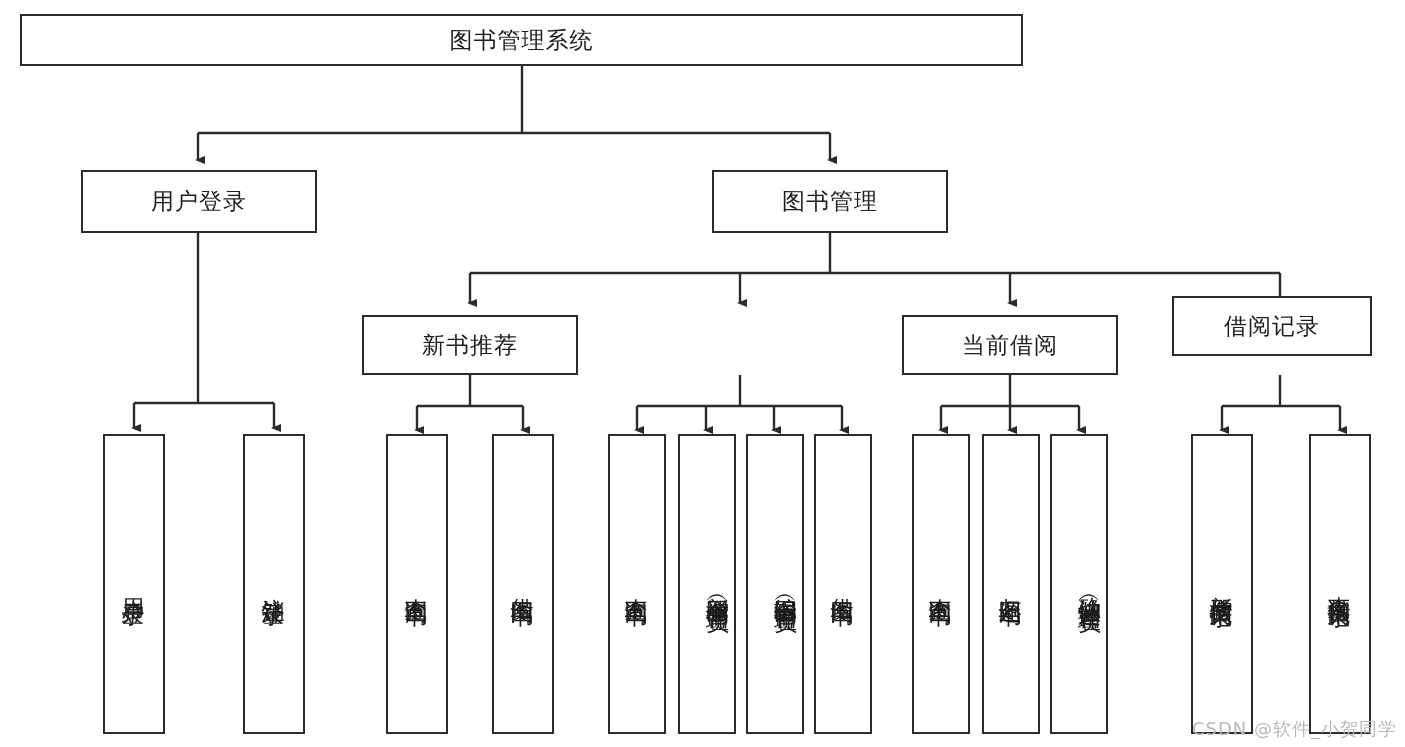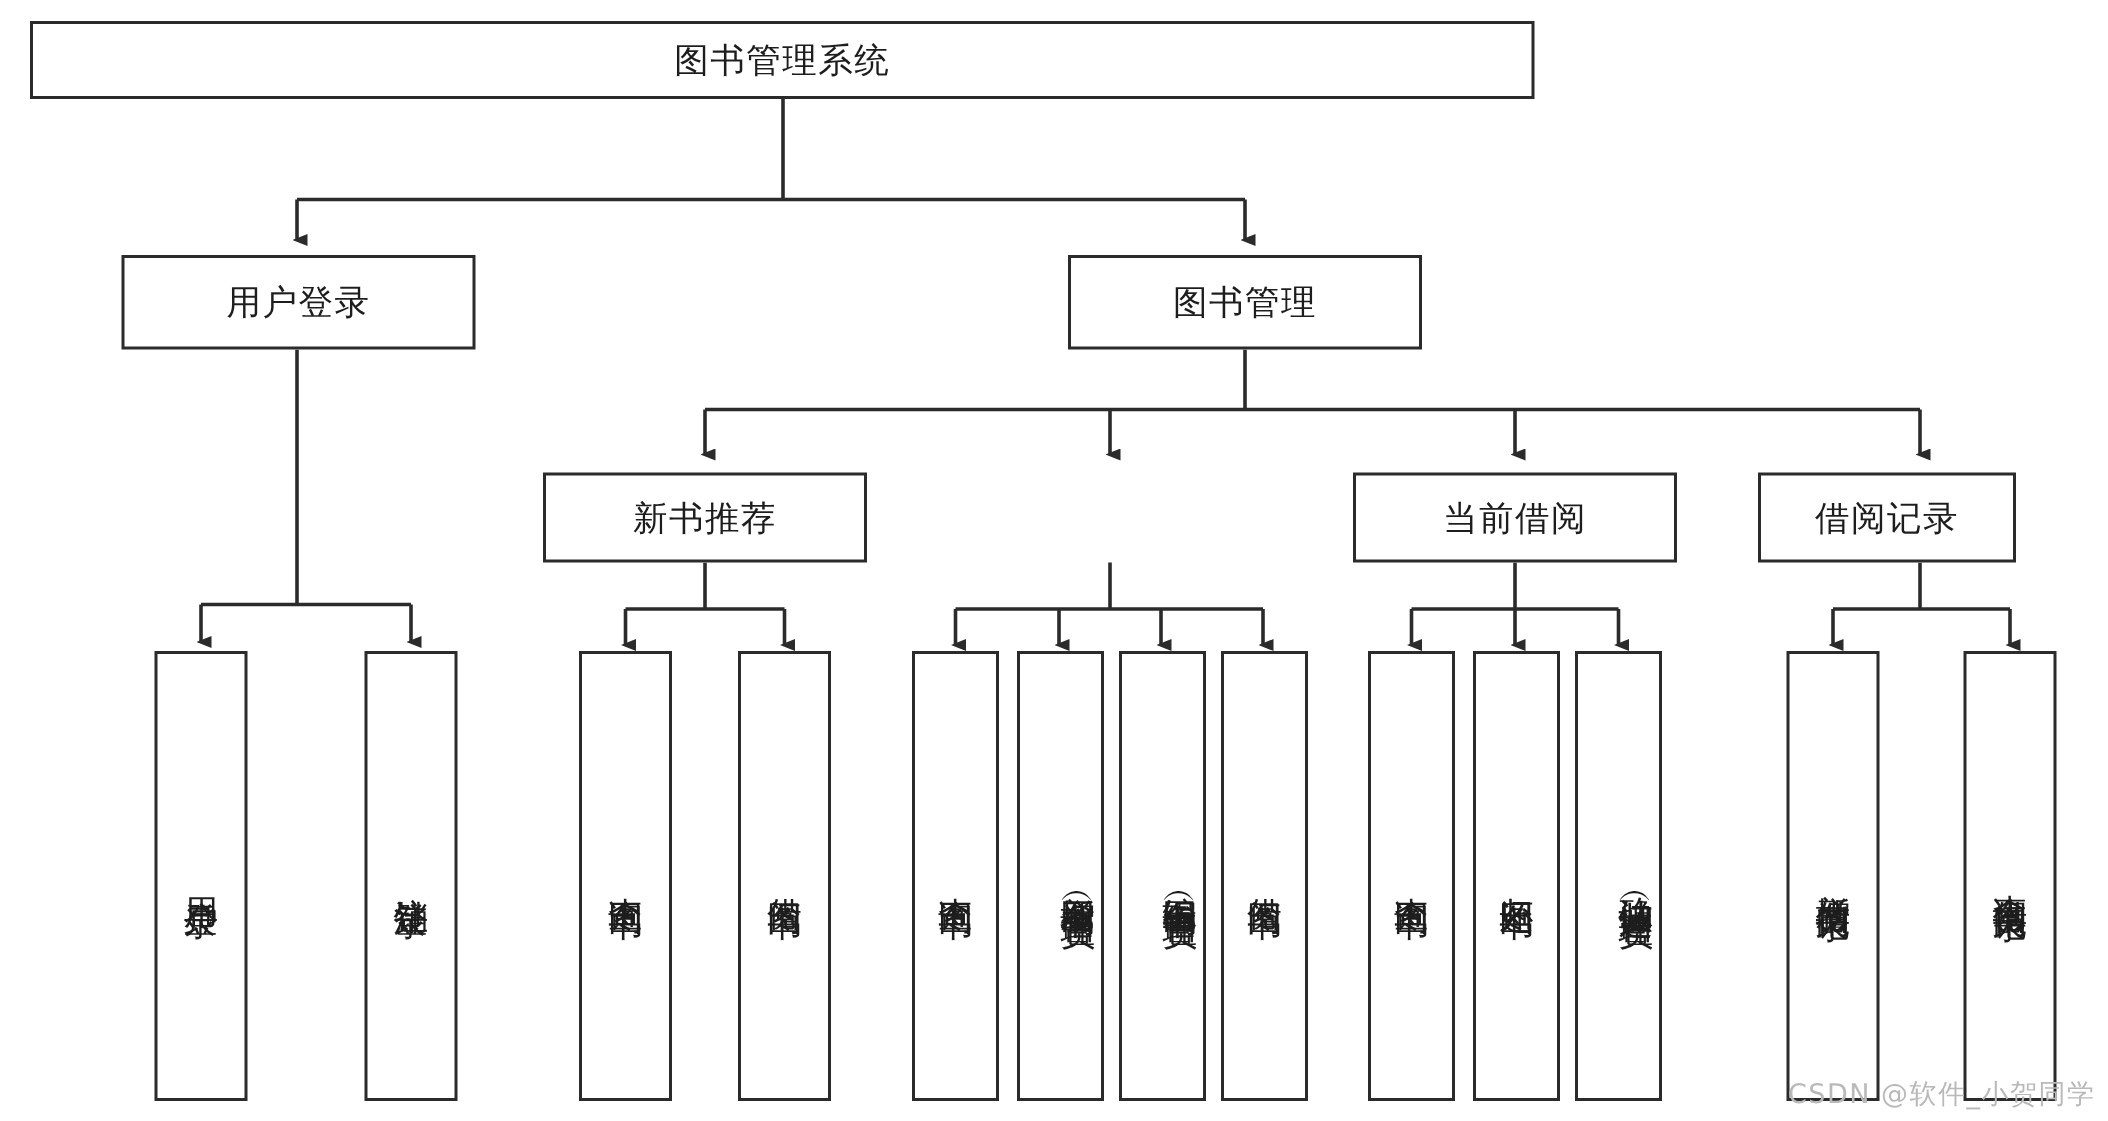--- a/index.html
+++ b/index.html
@@ -91,7 +91,7 @@
 
   <div class="node h" style="left:362px;top:315px;width:216px;height:60px;">新书推荐</div>
   <div class="node h" style="left:902px;top:315px;width:216px;height:60px;">当前借阅</div>
-  <div class="node h" style="left:1172px;top:315px;width:172px;height:60px;font-family:Liberation Serif, serif;">借阅记录</div>
+  <div class="node h" style="left:1172px;top:296px;width:200px;height:60px;font-family:Liberation Serif, serif;">借阅记录</div>
 
   <div class="node v mid" style="left:103px;top:434px;width:62px;height:300px;">用户登录</div>
   <div class="node v mid" style="left:243px;top:434px;width:62px;height:300px;">注销登录</div>

